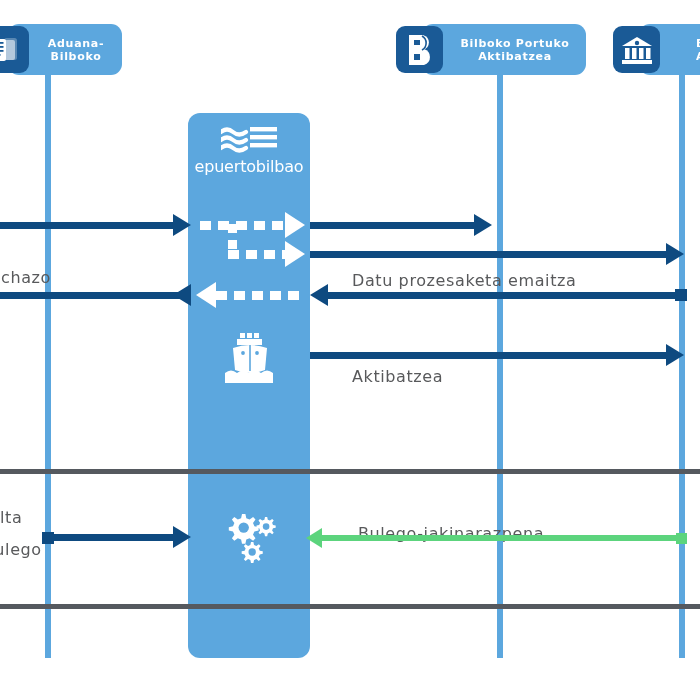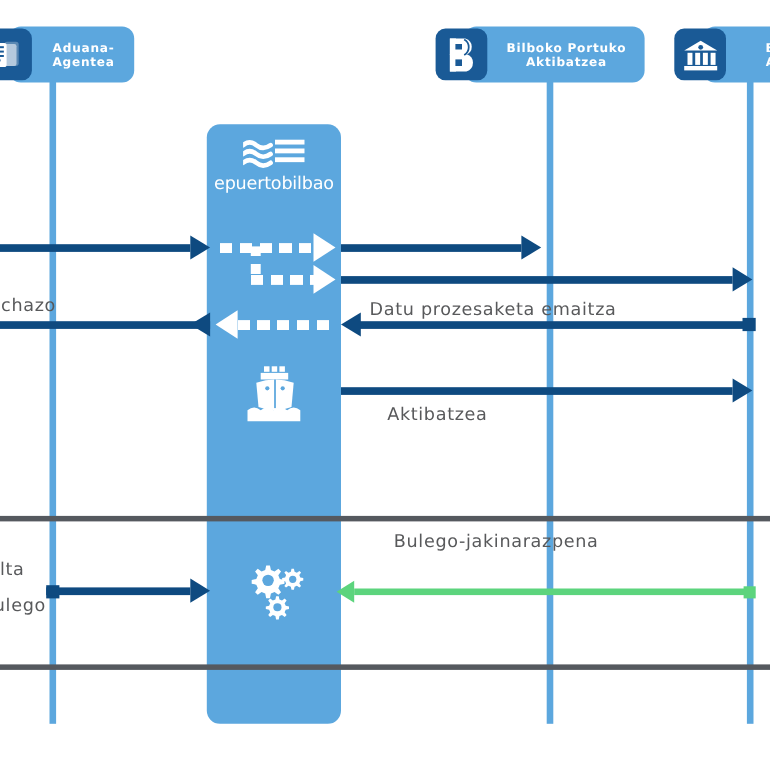--- a/index.html
+++ b/index.html
@@ -104,7 +104,7 @@
   <div class="actor" style="left:-18px;top:24px;width:140px;">
     <div class="actor-body" style="width:114px;">
       <span class="actor-label">Aduana-
-Agentea</span>
+Bilboko</span>
     </div>
     <div class="actor-icon">
       <svg width="30" height="30" viewBox="0 0 30 30">

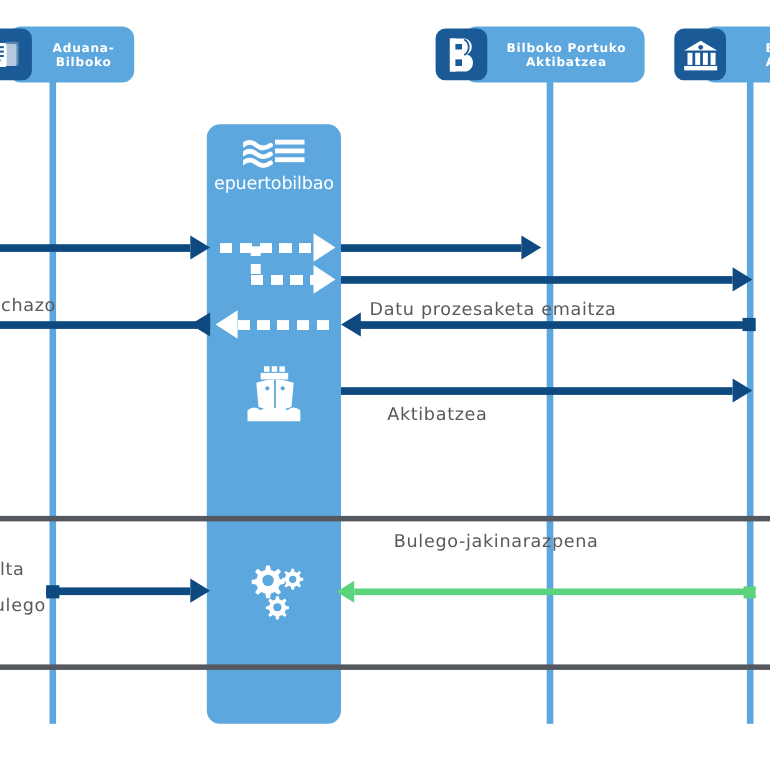--- a/index.html
+++ b/index.html
@@ -179,7 +179,7 @@
   <div class="dash-h" style="left:216px;top:291px;width:85px;"></div>
   <div class="wah-left" style="left:196px;top:282px;"></div>
 
-  <div class="msg-label" style="left:336px;top:271px;">Datu prozesaketa emaitza</div>
+  <div class="msg-label" style="left:352px;top:271px;">Datu prozesaketa emaitza</div>
   <div class="msg-line" style="left:326px;top:292px;width:355px;"></div>
   <div class="arrowhead ah-left" style="left:310px;top:284px;"></div>
   <div class="msg-dot" style="left:675px;top:289px;"></div>

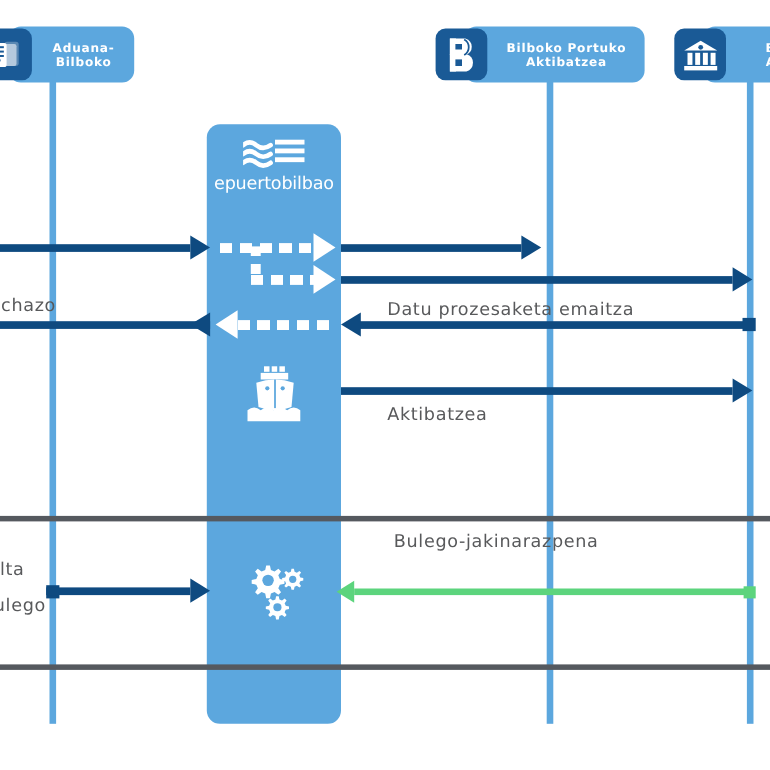--- a/index.html
+++ b/index.html
@@ -207,7 +207,7 @@
     </svg>
   </div>
 
-  <div class="msg-label green-lbl" style="left:358px;top:482px;">Bulego-jakinarazpena</div>
+  <div class="msg-label green-lbl" style="left:358px;top:524px;">Bulego-jakinarazpena</div>
   <div class="msg-line green" style="left:322px;top:535px;width:360px;"></div>
   <div class="arrowhead ah-left-g" style="left:306px;top:528px;"></div>
   <div class="msg-dot green" style="left:676px;top:533px;"></div>

